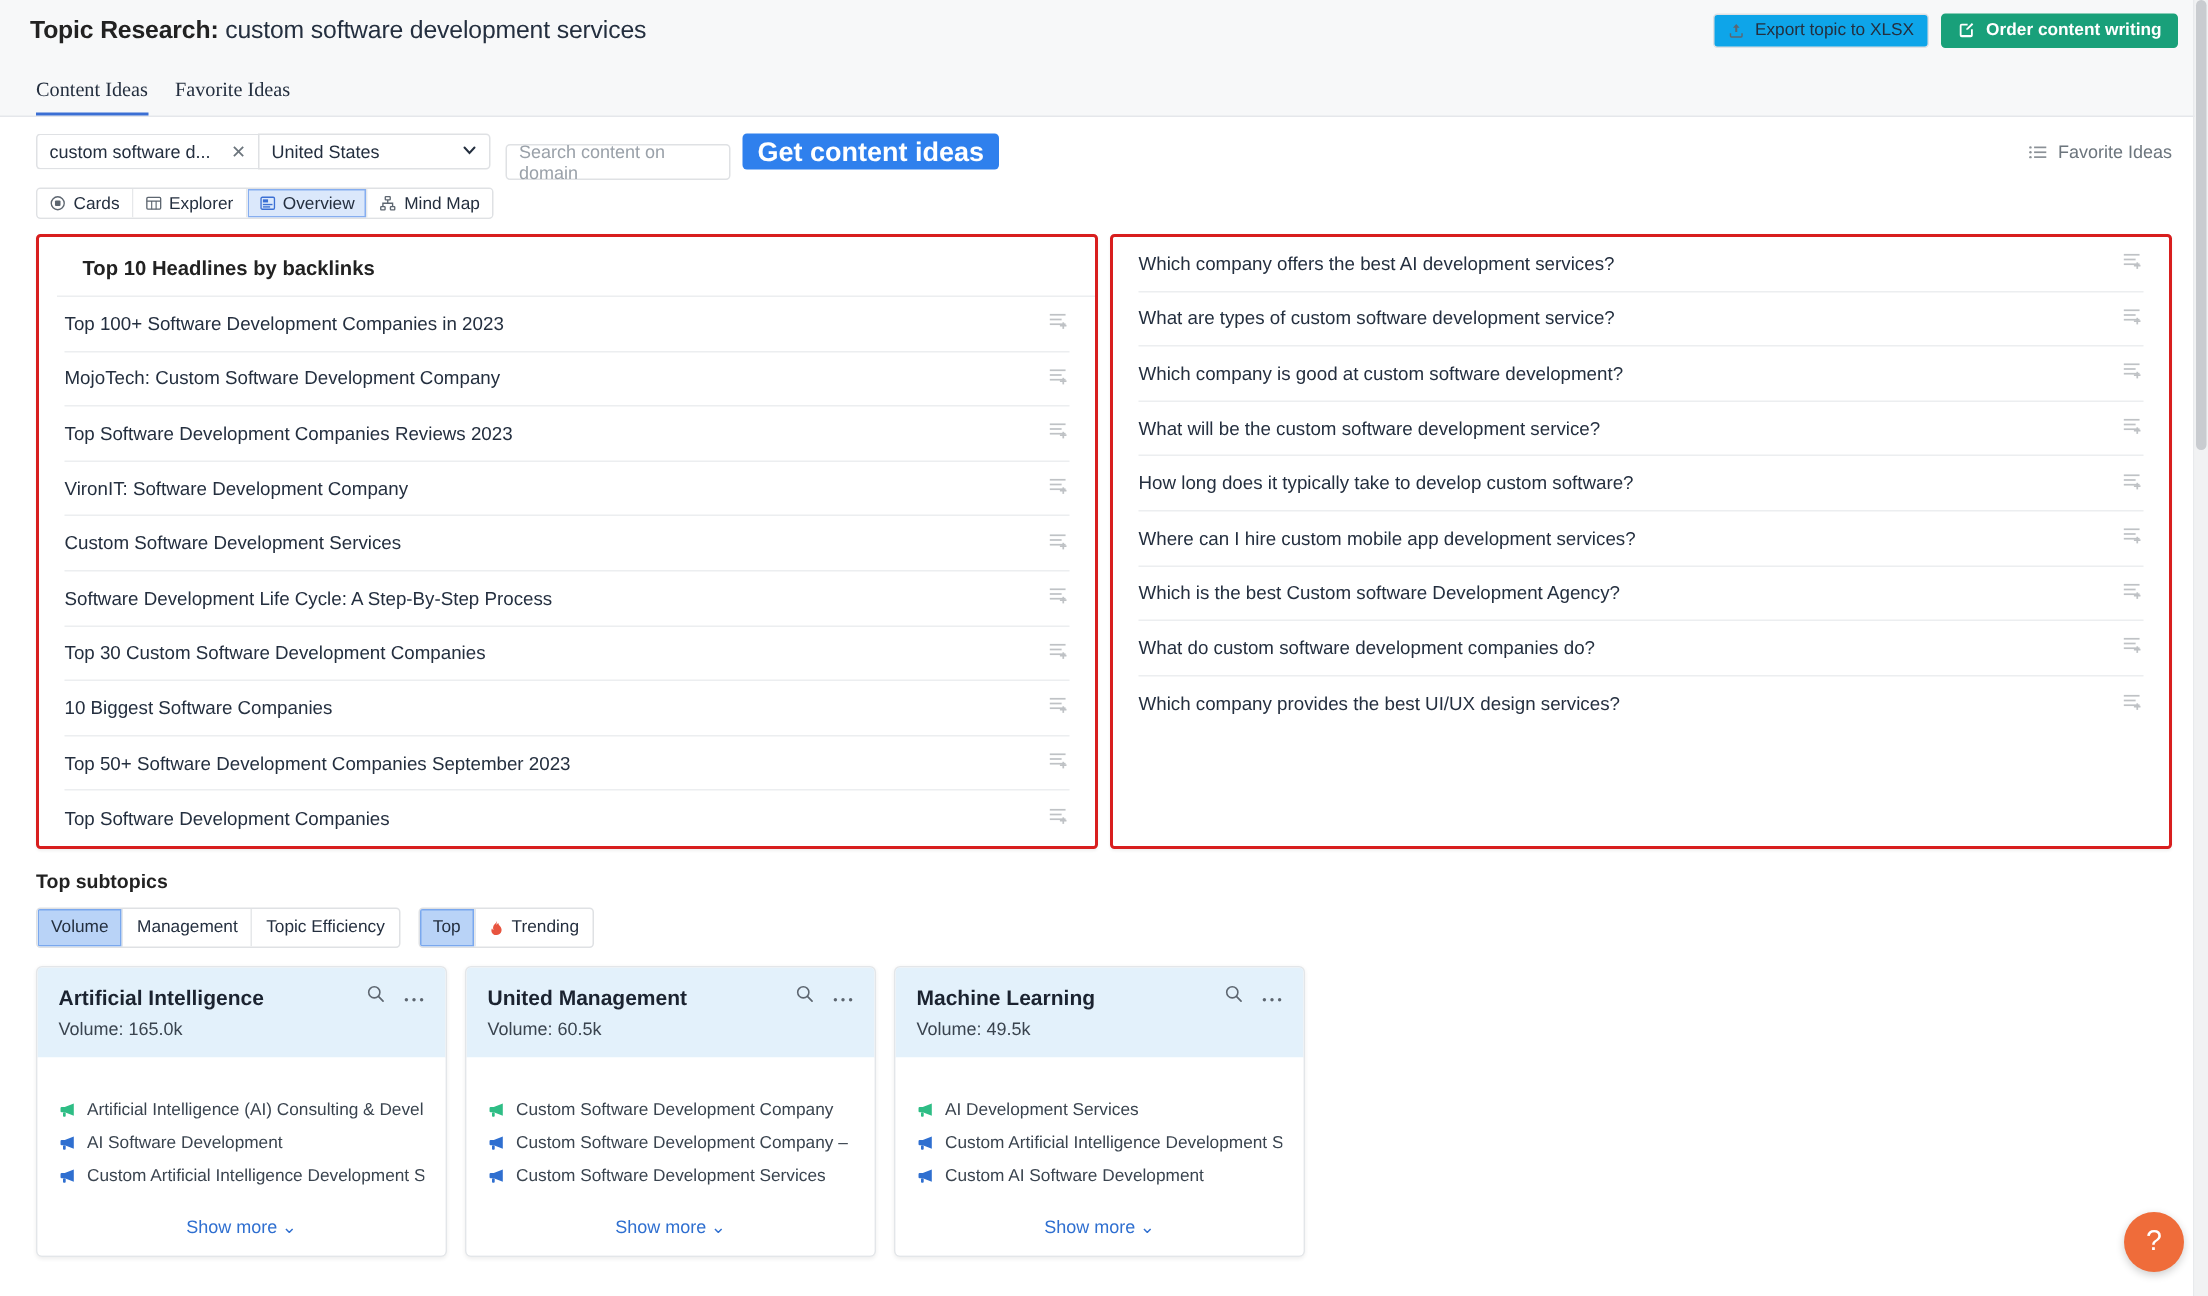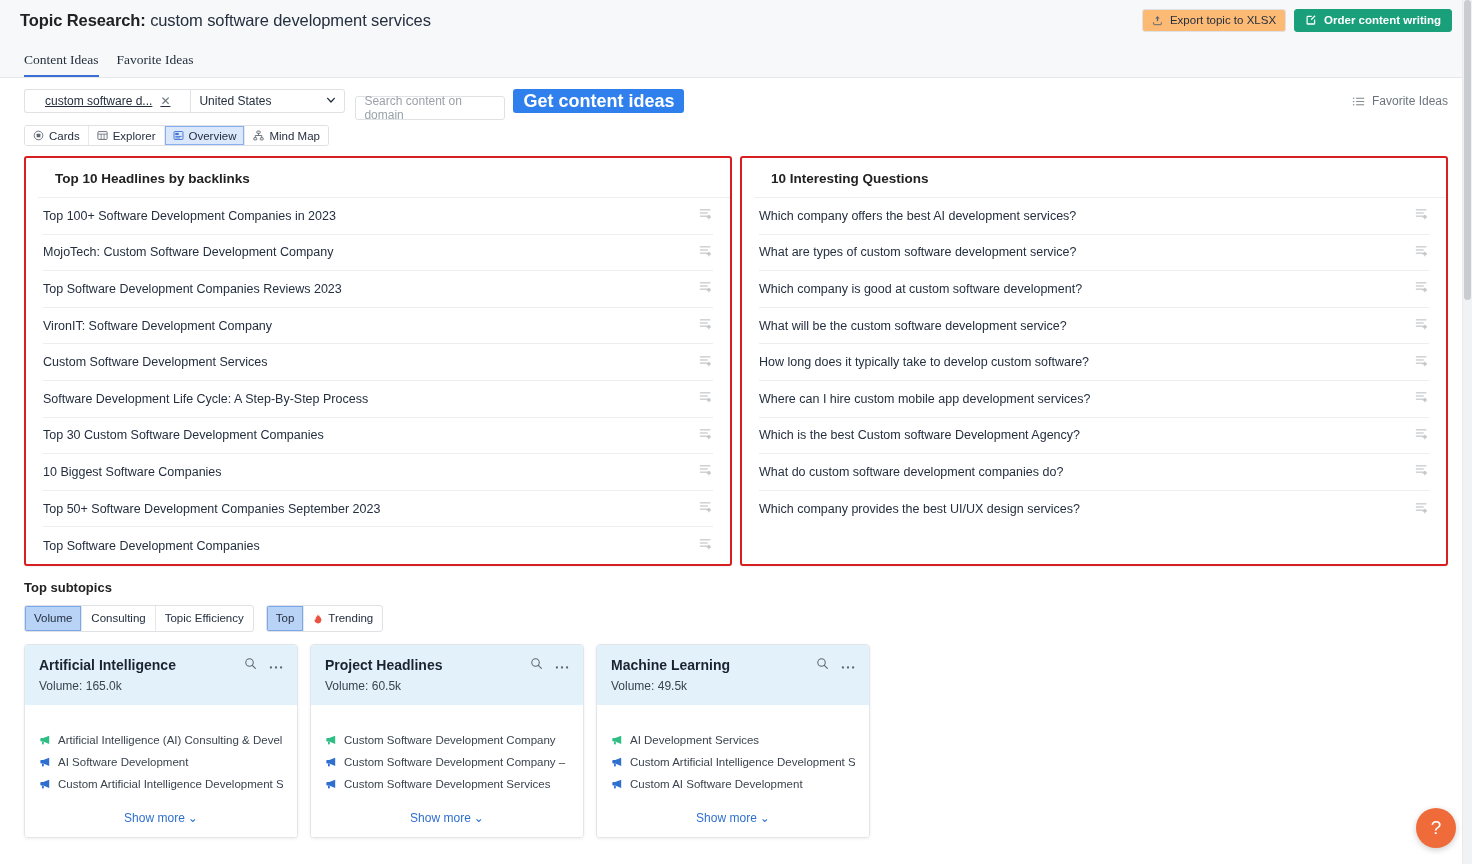--- a/index.html
+++ b/index.html
@@ -23,7 +23,7 @@
   .btn-export {
     display:flex; align-items:center; gap:7px;
     height:23px; padding: 0 9px; border:1px solid #dfe1e4; border-radius:3px;
-    background:#fdba74; font-size:11.5px; color:#242f3f; cursor:pointer;
+    background:#0ea5e9; font-size:11.5px; color:#242f3f; cursor:pointer;
   }
   .btn-order {
     display:flex; align-items:center; gap:7px;

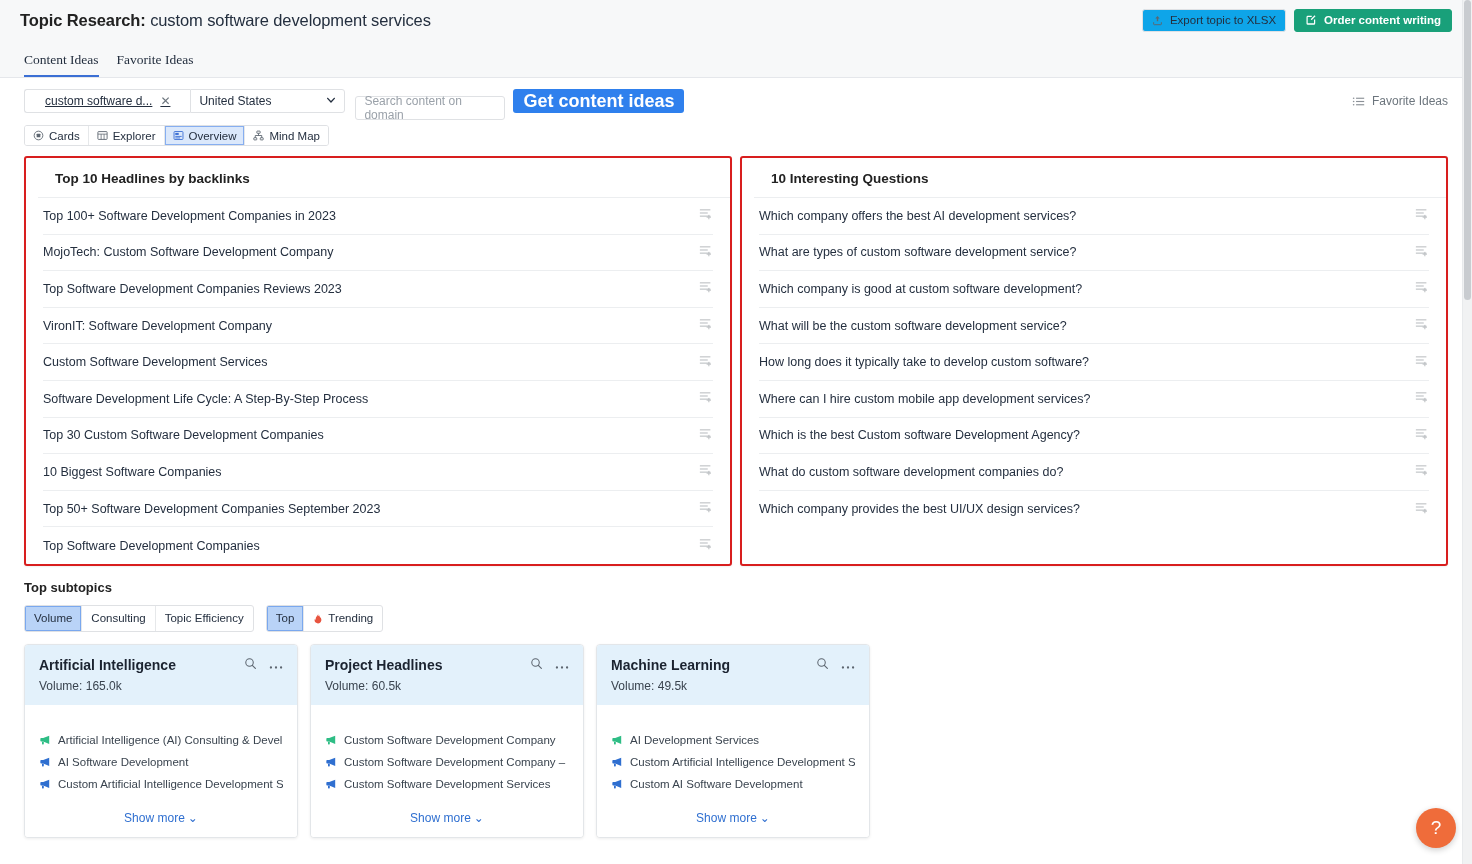--- a/index.html
+++ b/index.html
@@ -53,7 +53,7 @@
   .pill-input {
     display:flex; align-items:center; height:24px; border:1px solid #dfe1e4;
     border-right:none; border-radius:3px 0 0 3px; background:#fff;
-    padding: 0 20px; font-size:12px; color:#242f3f; min-width:148px; cursor:text;text-decoration:underline;
+    padding: 0 8px; font-size:12px; color:#242f3f; min-width:148px; cursor:text;
   }
   .pill-input .x { margin-left:auto; color:#6c757d; font-size:12px; cursor:pointer; padding-left:8px;}
   .select-geo {

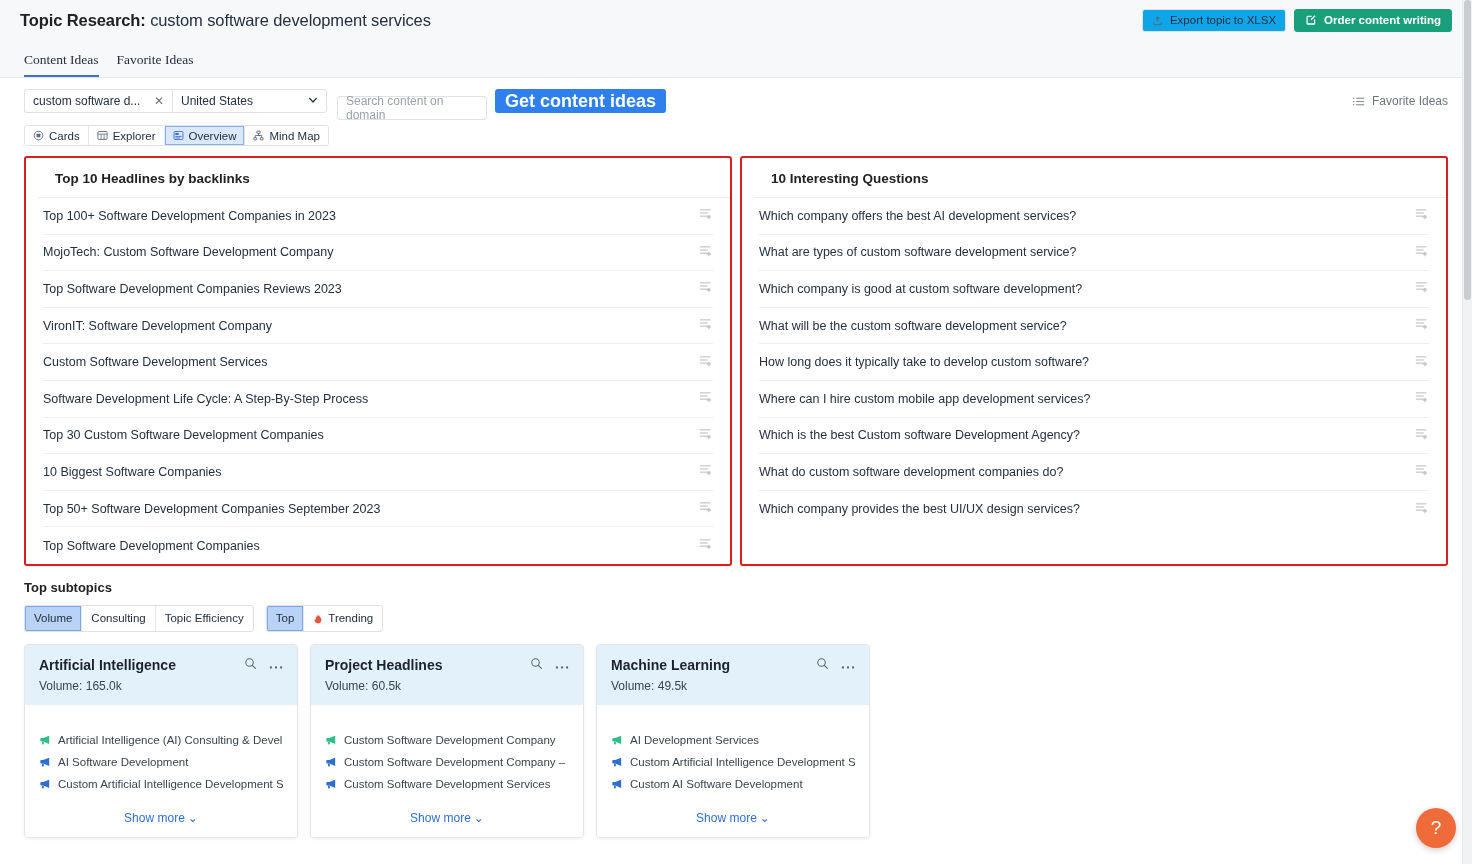--- a/index.html
+++ b/index.html
@@ -406,7 +406,6 @@
     </div>
 
     <div class="panel">
-      <div class="panel-head">10 Interesting Questions</div>
       <div class="panel-list" id="questions-list">
           <div class="row">
             <span class="label">Which company offers the best AI development services?</span>

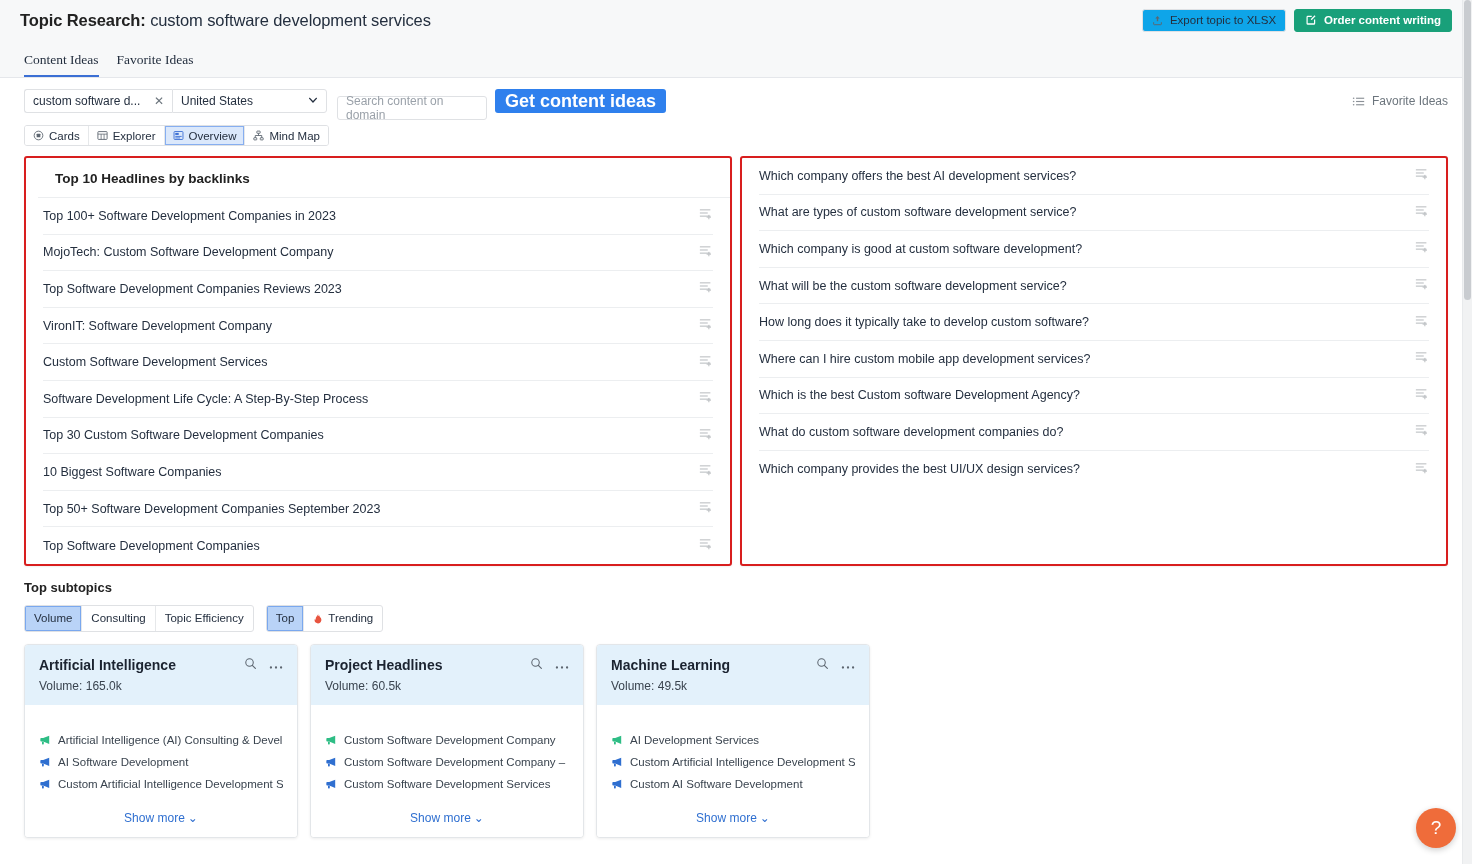--- a/index.html
+++ b/index.html
@@ -528,7 +528,7 @@
           <span>Volume</span>
         </div>
         <div class="chip">
-          <span>Consulting</span>
+          <span>Management</span>
         </div>
         <div class="chip">
           <span>Topic Efficiency</span>

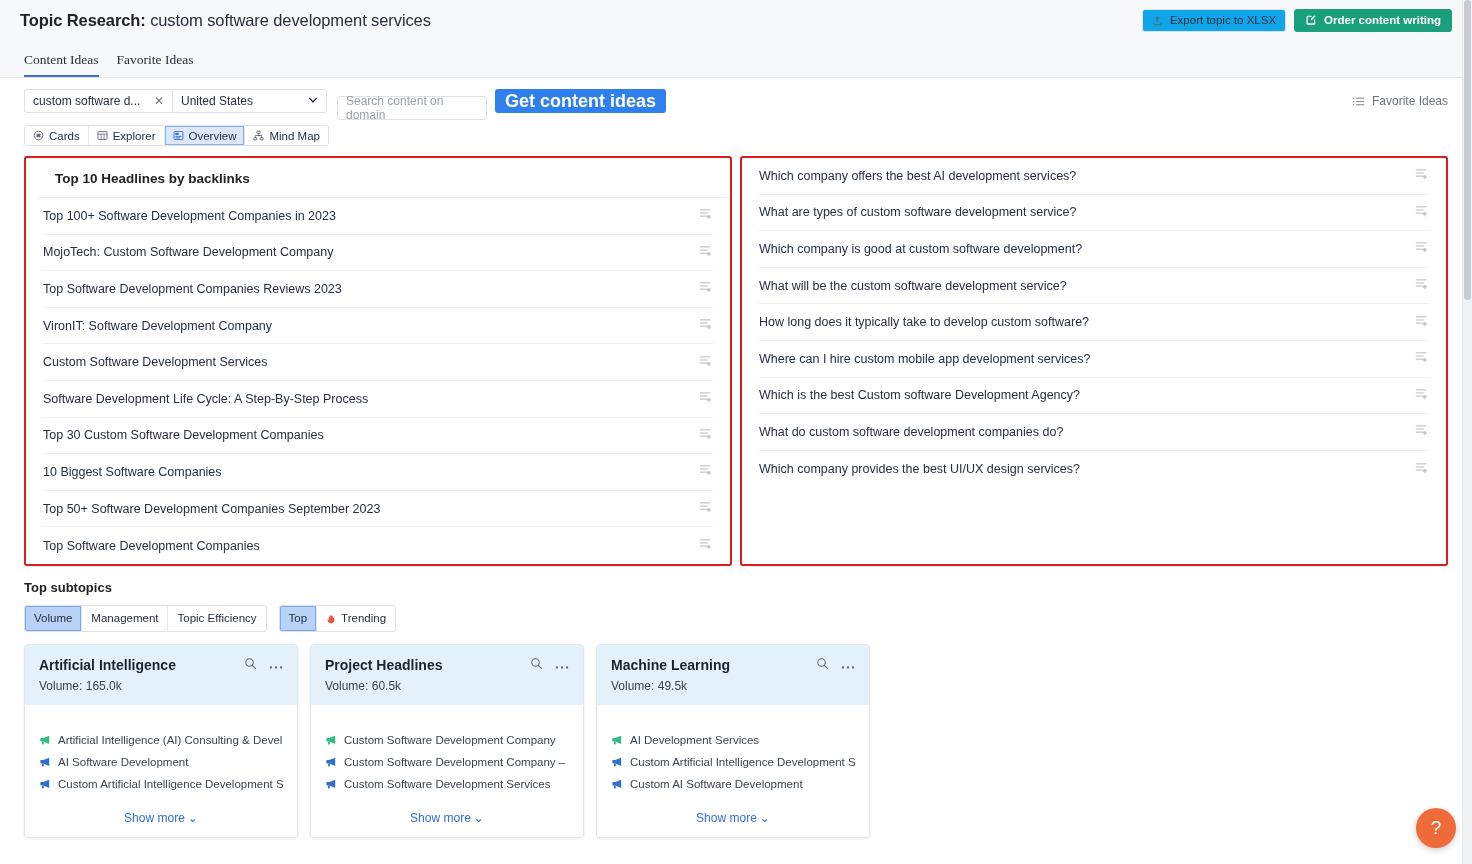--- a/index.html
+++ b/index.html
@@ -604,7 +604,7 @@
         <div class="card">
           <div class="card-head">
             <div class="card-title-row">
-              <span class="card-title">Project Headlines</span>
+              <span class="card-title">United Management</span>
               <span class="card-head-icons">
                 <span><svg width="13" height="13" viewBox="0 0 16 16">
                     <circle cx="6.8" cy="6.8" r="4.6" fill="none" stroke="#5d6670" stroke-width="1.3"></circle>

